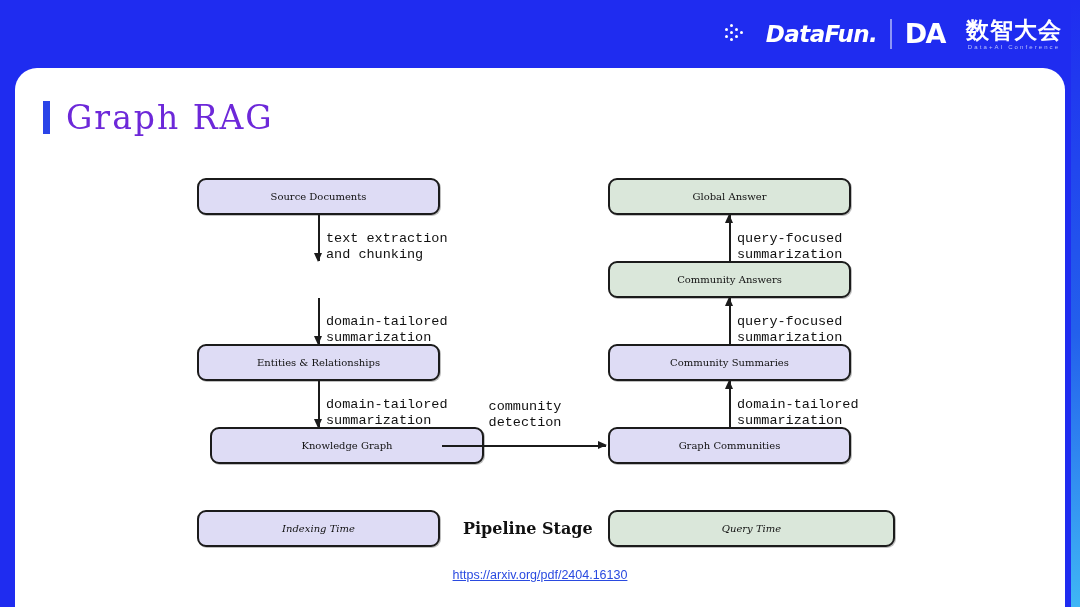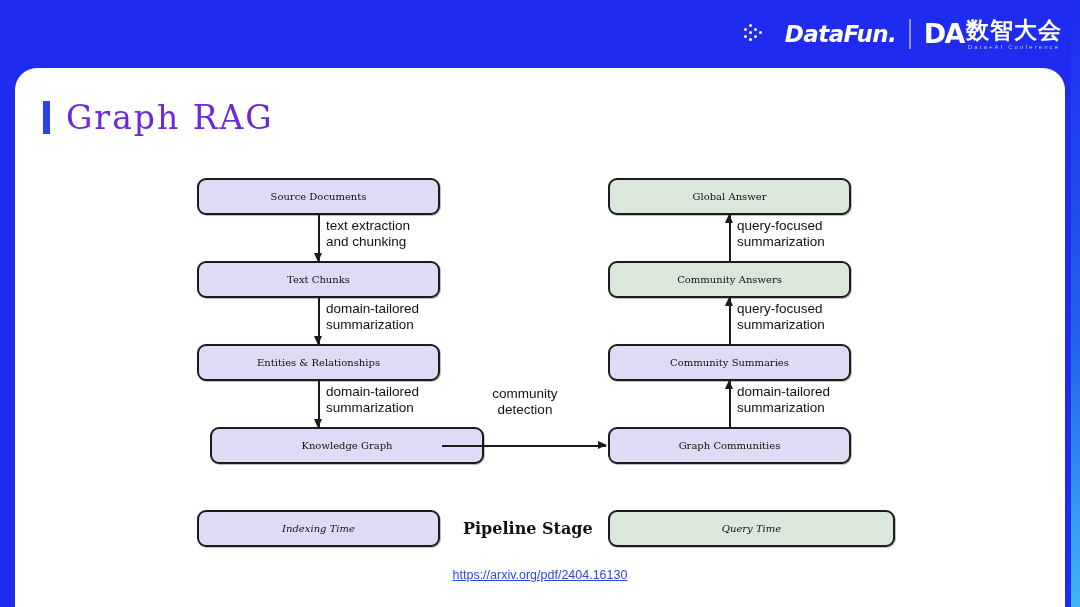--- a/index.html
+++ b/index.html
@@ -34,7 +34,7 @@
 
   .divider-v { width: 1.5px; height: 30px; background: #8d96f7; }
 
-  .da-block { display: flex; align-items: center; gap: 2px; }
+  .da-block { display: flex; align-items: center; gap: 21px; }
   .da-mark {
     color: #fff; font-size: 27px; font-weight: bold;
     font-family: "DejaVu Sans", sans-serif;

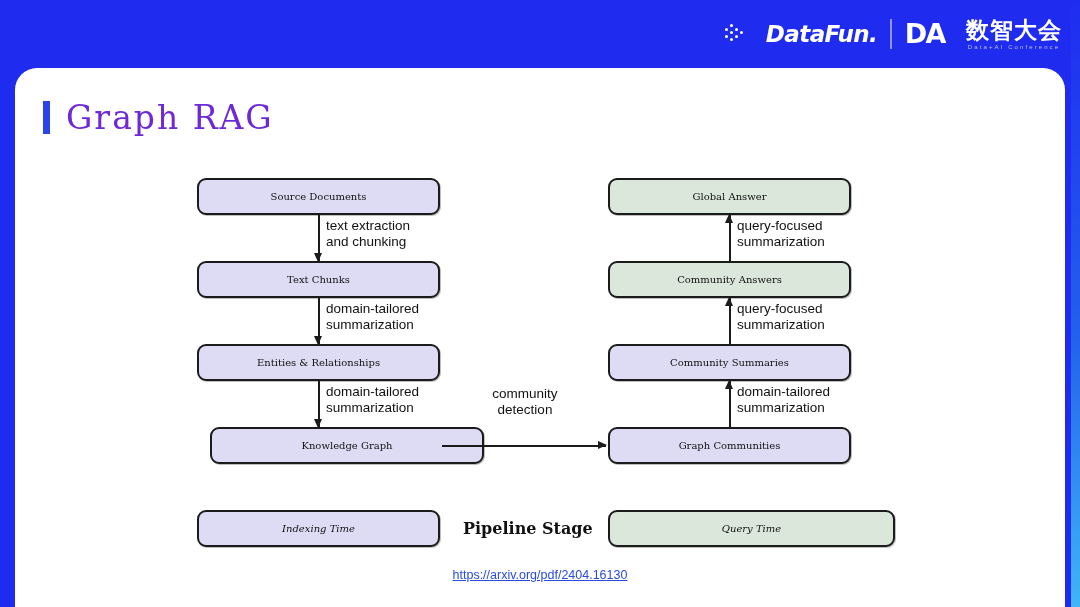--- a/index.html
+++ b/index.html
@@ -86,9 +86,9 @@
 
   .edge-label {
     position: absolute;
-    font-family: Liberation Sans, sans-serif;
+    font-family: Liberation Mono, monospace;
     font-size: 13.5px; color: #111;
-    line-height: 1.22; white-space: nowrap;
+    line-height: 1.22; white-space: nowrap; margin-top: 13px;
   }
   .edge-label.center { text-align: center; }
 

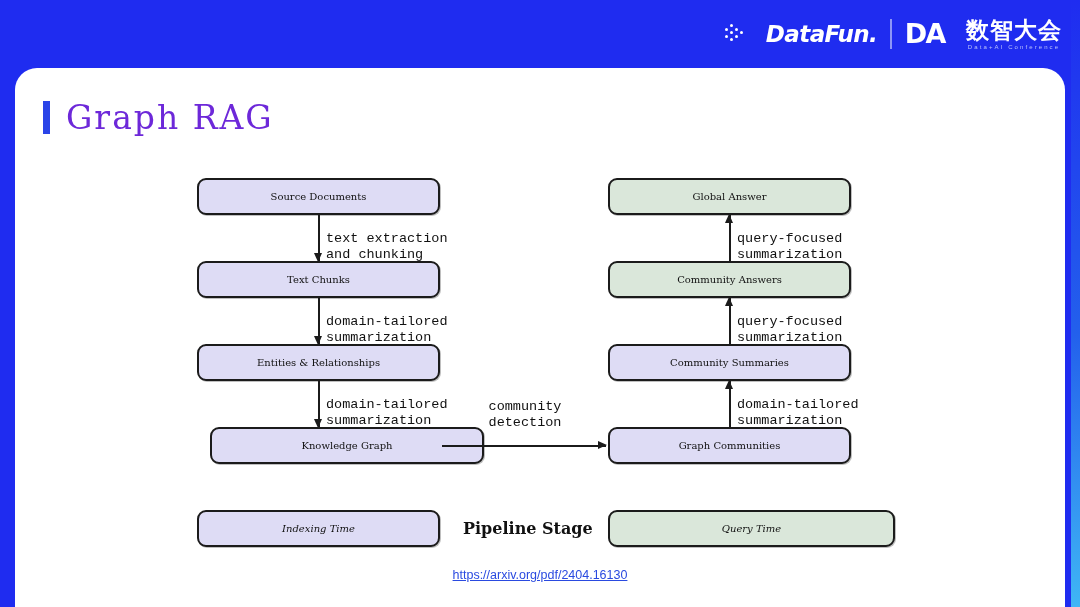--- a/index.html
+++ b/index.html
@@ -166,7 +166,6 @@
   <div class="figure">
 
     <div class="node lav" style="left:182px; top:0px;   width:243px;">Source Documents</div>
-    <div class="node lav" style="left:182px; top:83px;  width:243px;">Text Chunks</div>
     <div class="node lav" style="left:182px; top:166px; width:243px;">Entities &amp; Relationships</div>
     <div class="node lav" style="left:195px; top:249px; width:274px;">Knowledge Graph</div>
 

